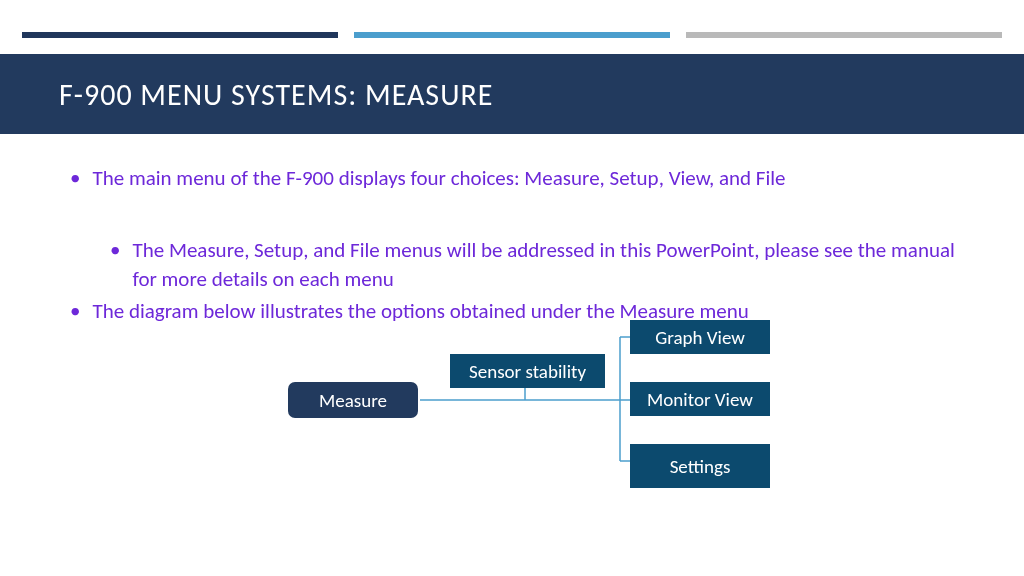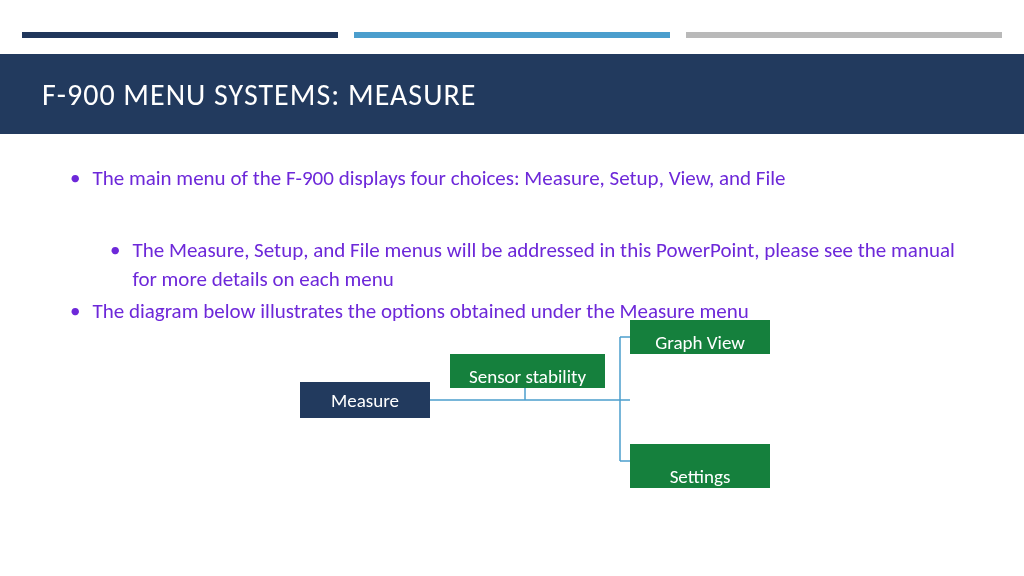--- a/index.html
+++ b/index.html
@@ -14,7 +14,7 @@
   .accent-gray { background: #b9b9b9; }
 
   
-  .title-bar { position: absolute; top: 54px; left: 0; right: 0; height: 80px; background: #223a5e; display: flex; align-items: center; padding-left: 42px; }
+  .title-bar { position: absolute; top: 54px; left: 0; right: 0; height: 80px; background: #223a5e; display: flex; align-items: center; padding-left: 59px; }
   .title-text { color: #fff; font-size: 30px; letter-spacing: 1px; font-weight: 400; }
 
   

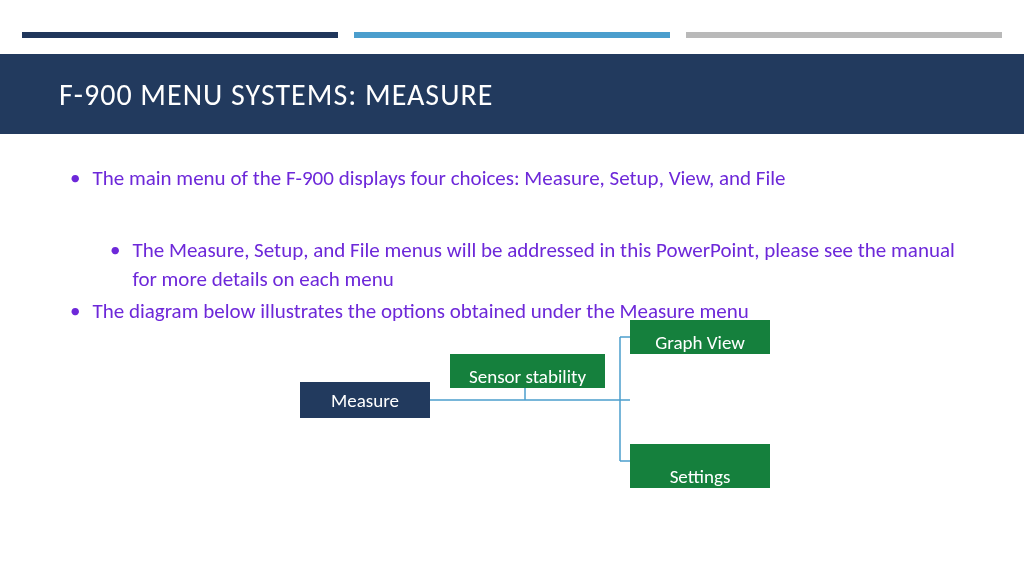--- a/index.html
+++ b/index.html
@@ -28,7 +28,7 @@
   .diagram { position: absolute; top: 320px; left: 0; width: 1024px; height: 220px; }
   .node { position: absolute; color: #fff; font-size: 19px; display: flex; align-items: center; justify-content: center; font-weight: 400; }
   .node-dark { background: #223a5e; }
-  .node-light { background: #15803d; align-items: flex-end; }
+  .node-light { background: #0c4a6e; }
 
   .n-measure { left: 300px; top: 62px; width: 130px; height: 36px; }
   .n-sensor  { left: 450px; top: 34px; width: 155px; height: 34px; }

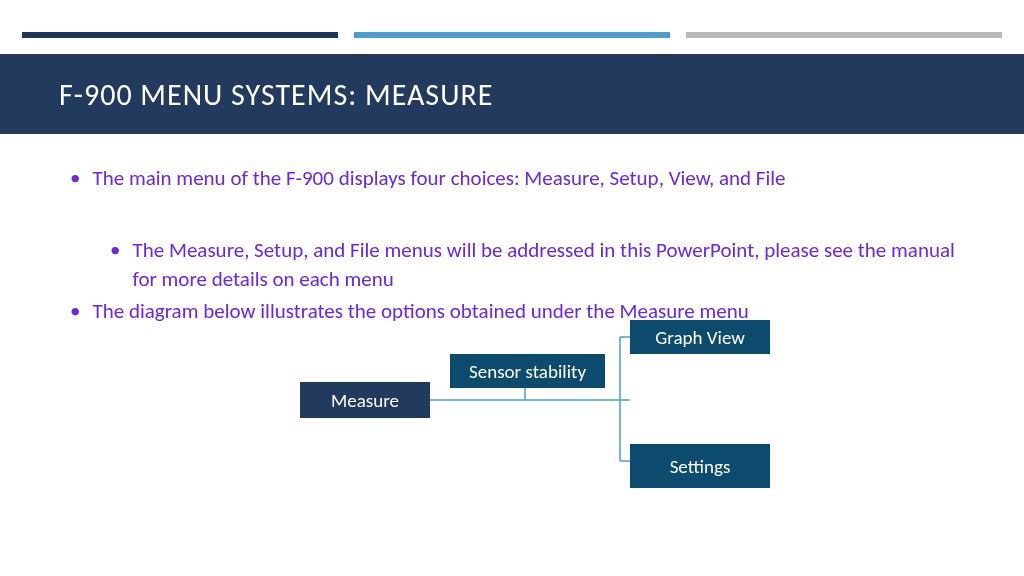--- a/index.html
+++ b/index.html
@@ -30,7 +30,7 @@
   .node-dark { background: #223a5e; }
   .node-light { background: #0c4a6e; }
 
-  .n-measure { left: 300px; top: 62px; width: 130px; height: 36px; }
+  .n-measure { left: 288px; top: 62px; width: 130px; height: 36px; border-radius: 7px; }
   .n-sensor  { left: 450px; top: 34px; width: 155px; height: 34px; }
   .n-graph   { left: 630px; top: 0px;  width: 140px; height: 34px; }
   .n-monitor { left: 630px; top: 62px; width: 140px; height: 34px; }

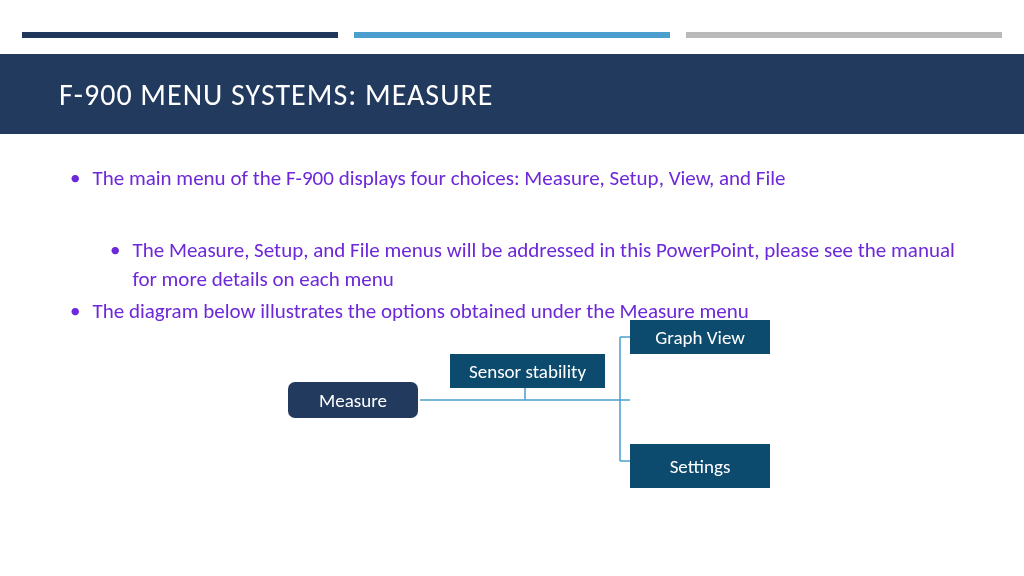--- a/index.html
+++ b/index.html
@@ -89,6 +89,9 @@
     <div class="node node-light n-graph">
       <span>Graph View</span>
     </div>
+    <div class="node node-light n-monitor">
+      <span>Monitor View</span>
+    </div>
     <div class="node node-light n-settings">
       <span>Settings</span>
     </div>

